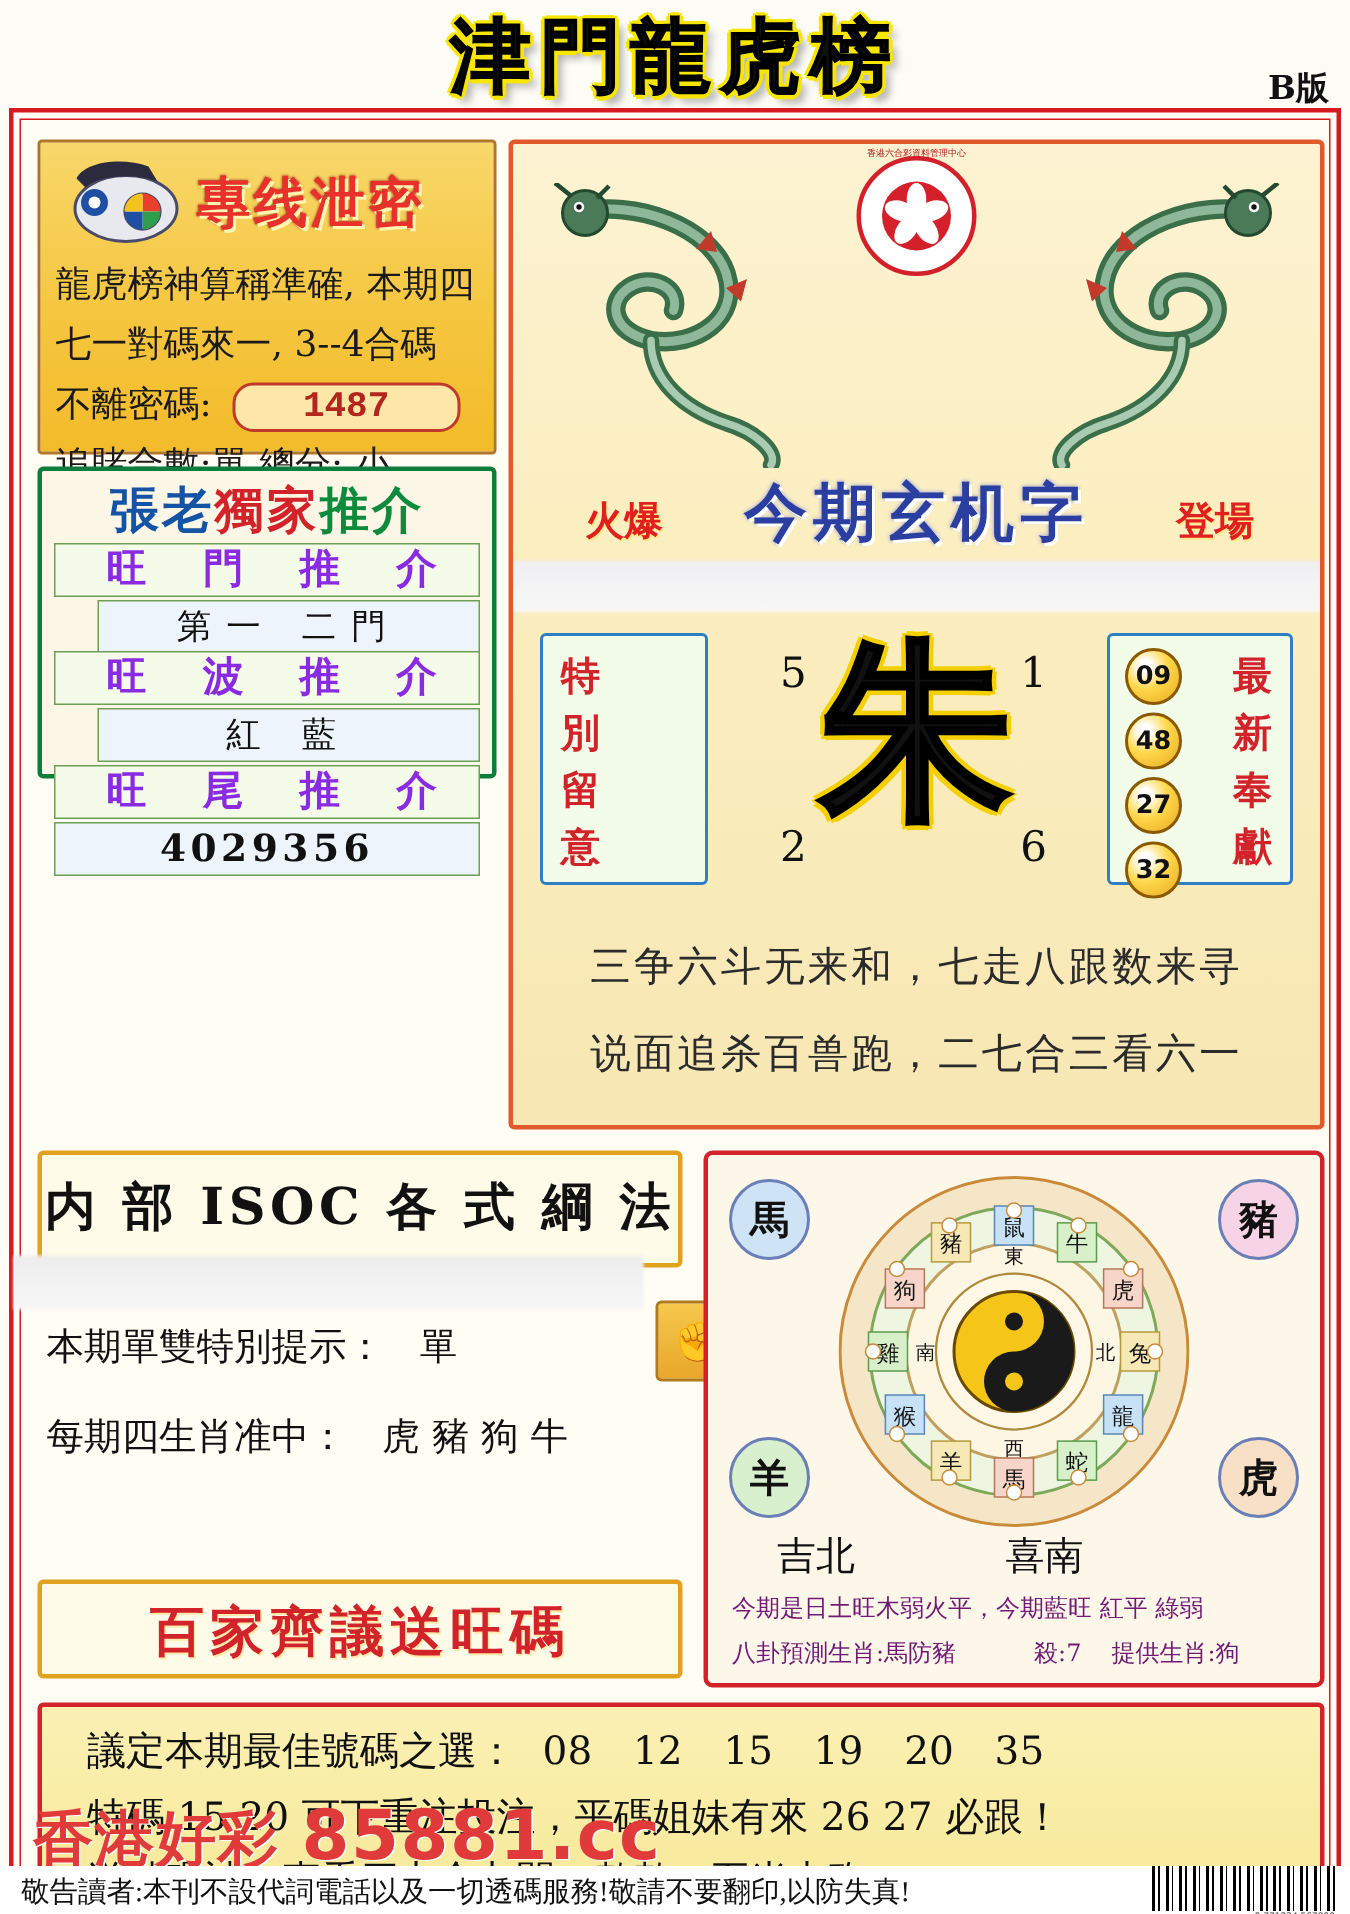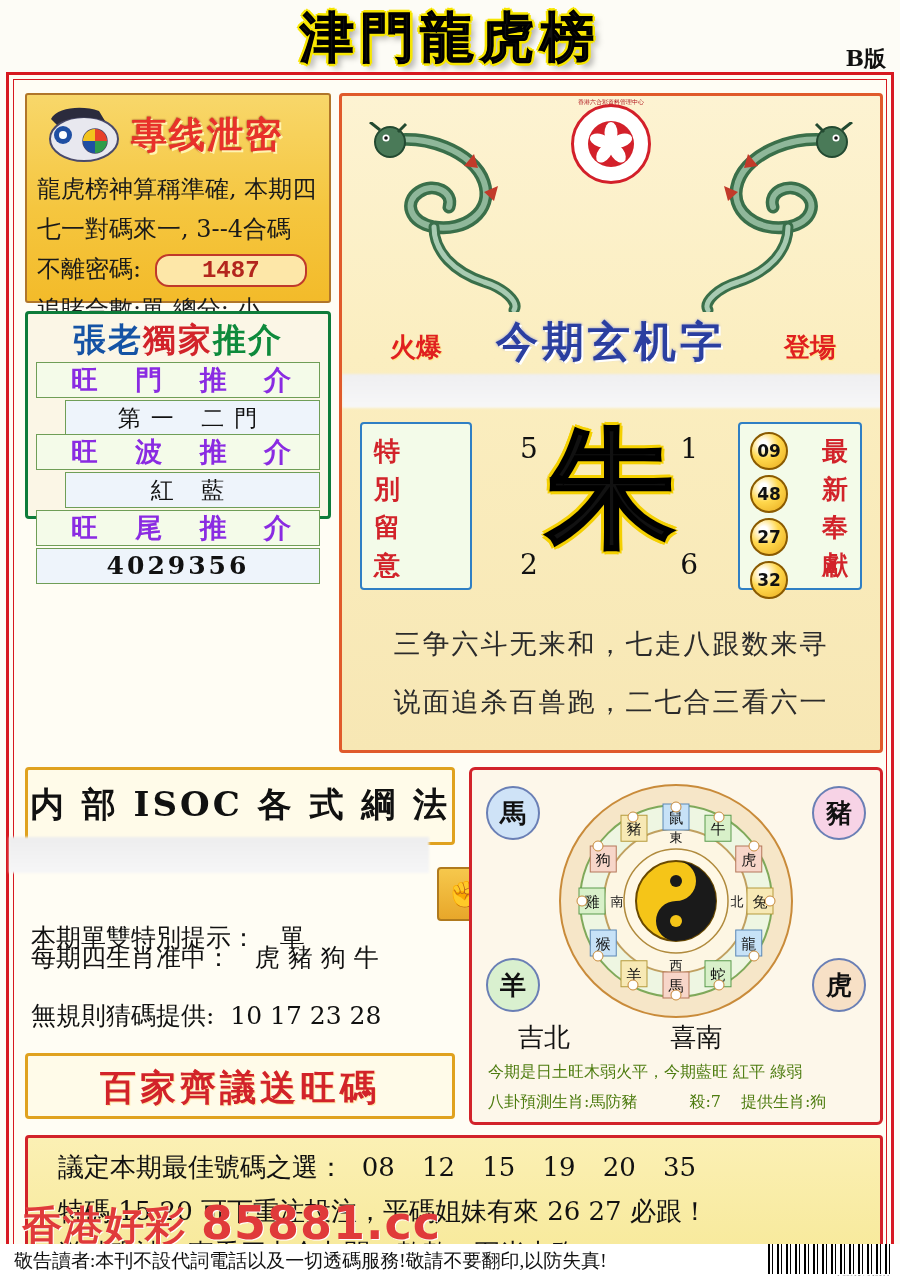--- a/index.html
+++ b/index.html
@@ -247,7 +247,7 @@
     font-family:"DejaVu Serif","Liberation Serif",serif;
     font-size:25px;color:#111;white-space:nowrap;
   }
-  .tip1{top:846px}
+  .tip1{top:806px}
   .tip2{top:866px}
   .tip3{top:924px}
   .fist{

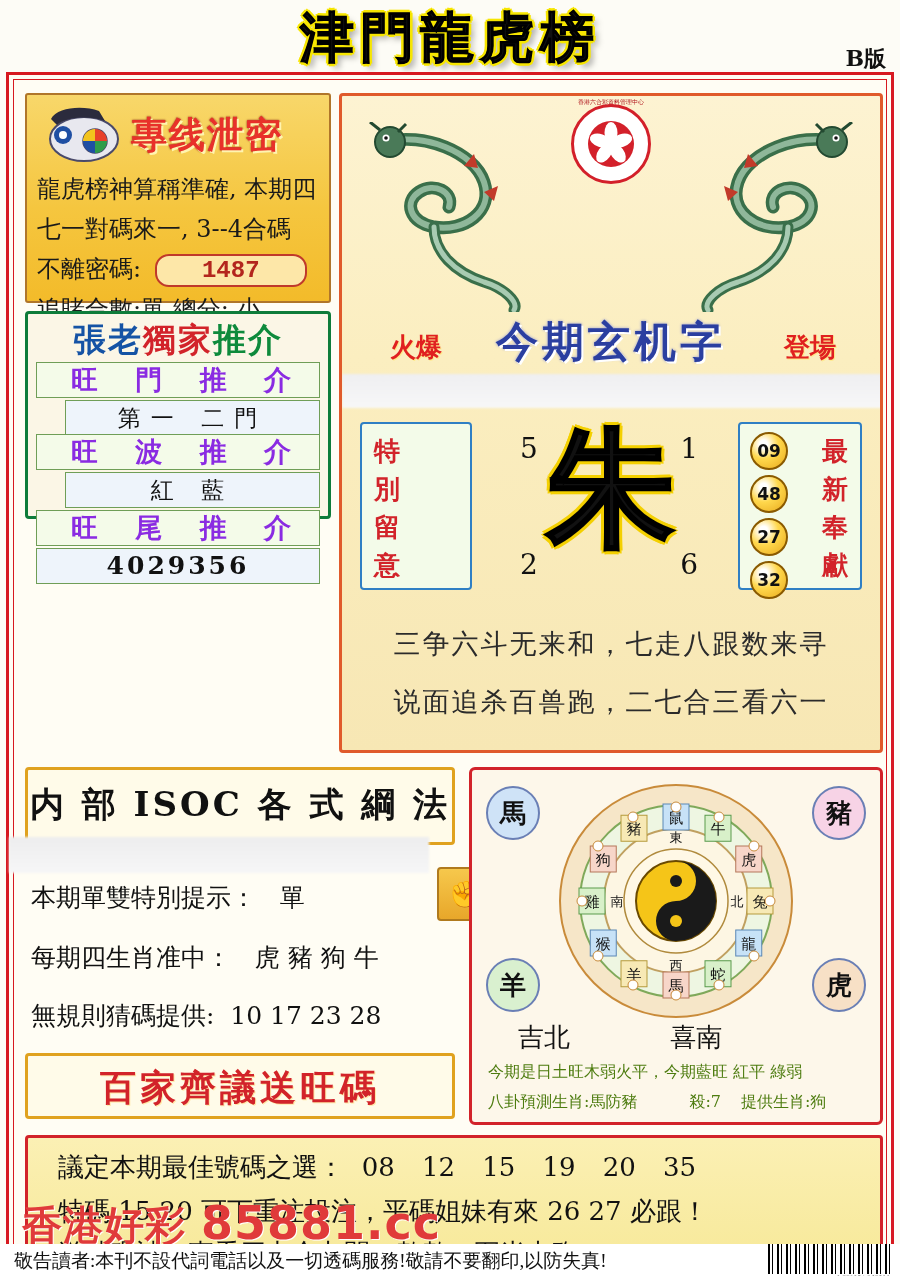--- a/index.html
+++ b/index.html
@@ -481,10 +481,6 @@
       <span>每期四生肖准中：</span>
       &nbsp;&nbsp;<span>虎 豬 狗 牛</span>
     </div>
-    <div class="tipline tip3">
-      <span>無規則猜碼提供:</span>
-      &nbsp;<span>10 17 23 28</span>
-    </div>
 
     <div class="panel" id="baijia">
       <div class="t">百家齊議送旺碼</div>

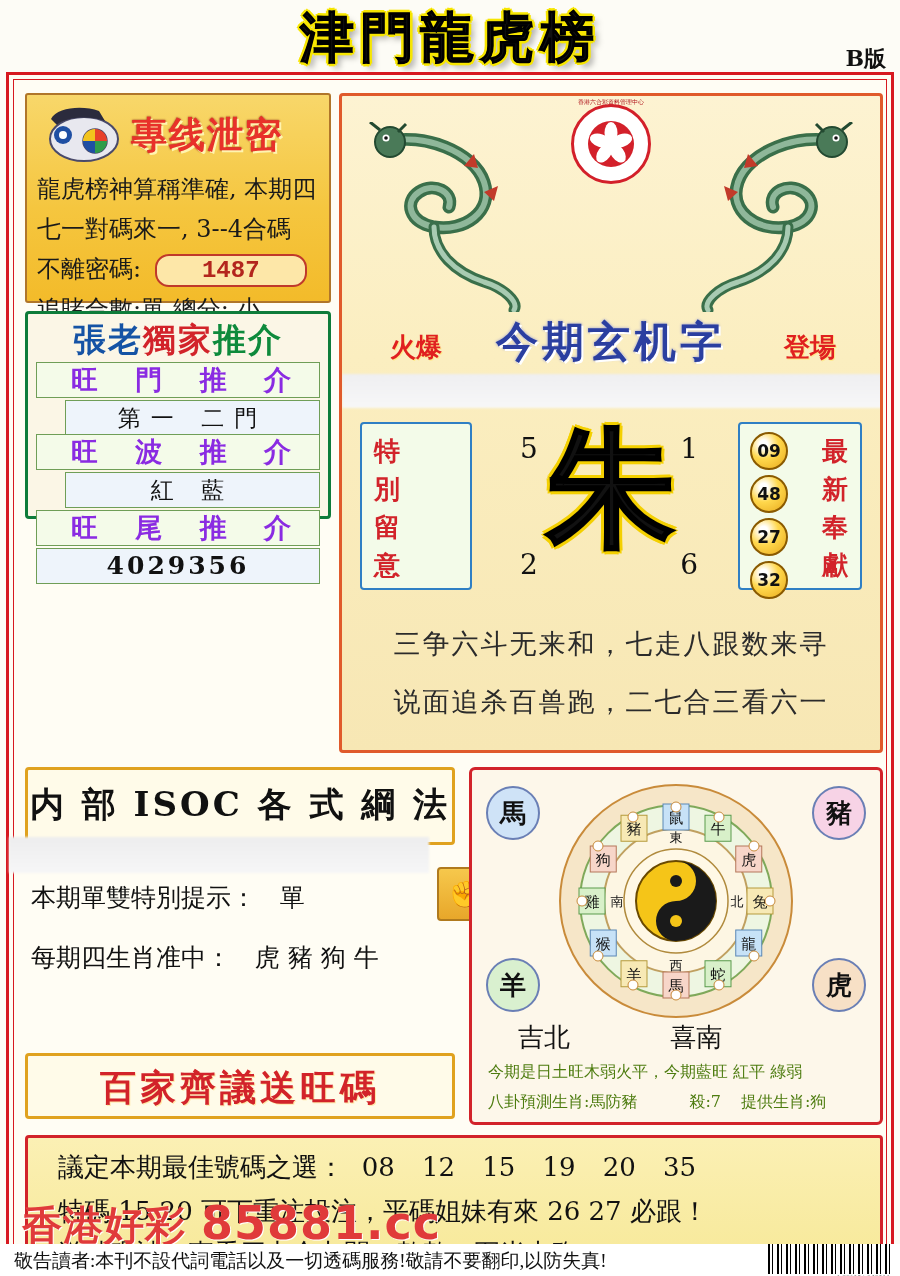--- a/index.html
+++ b/index.html
@@ -299,7 +299,7 @@
   .wheel-note{
     position:absolute;left:16px;right:16px;
     font-family:"DejaVu Serif","Liberation Serif",serif;
-    font-size:16px;color:#4d7c0f;
+    font-size:16px;color:#701a75;
   }
   .wn1{top:292px}
   .wn2{top:322px}

